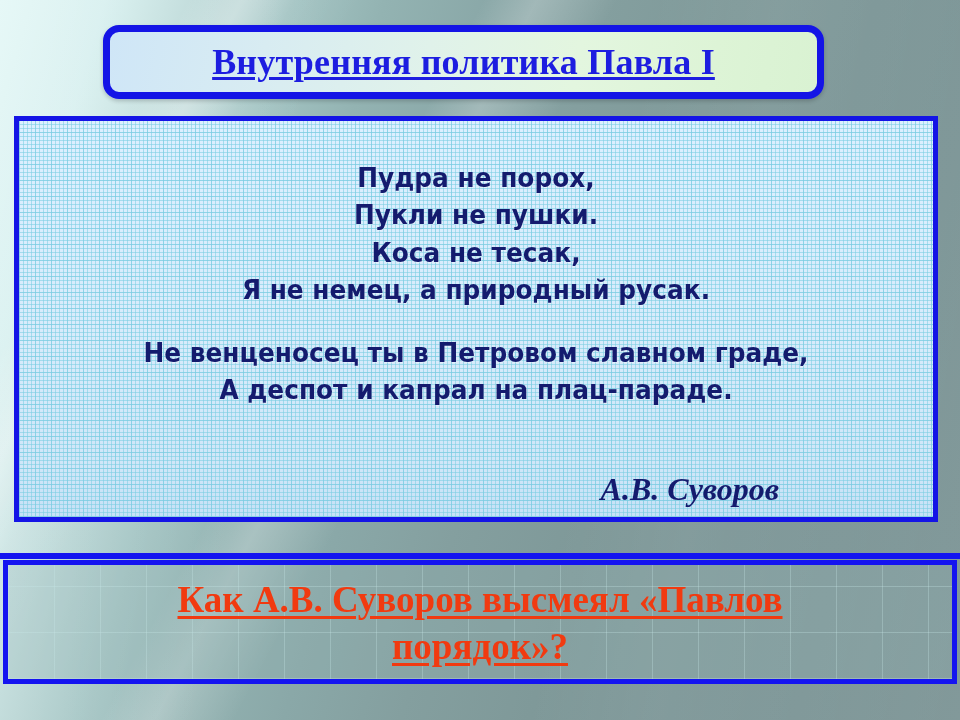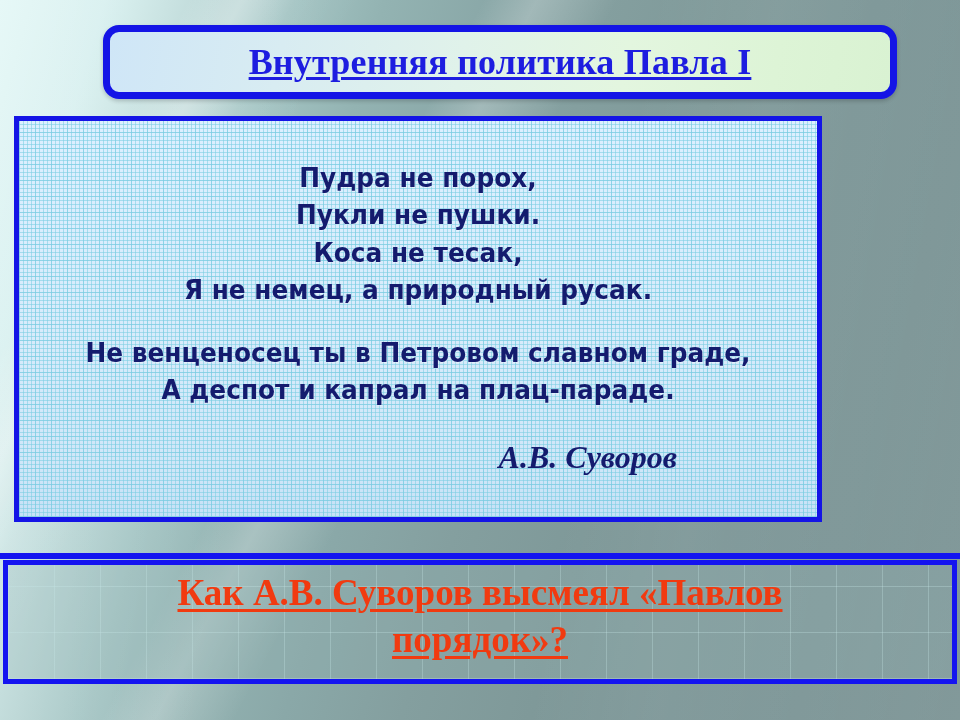--- a/index.html
+++ b/index.html
@@ -59,7 +59,7 @@
     position: absolute;
     left: 103px;
     top: 25px;
-    width: 794px;
+    width: 721px;
     height: 74px;
     box-sizing: border-box;
     border: 7px solid #1414e6;

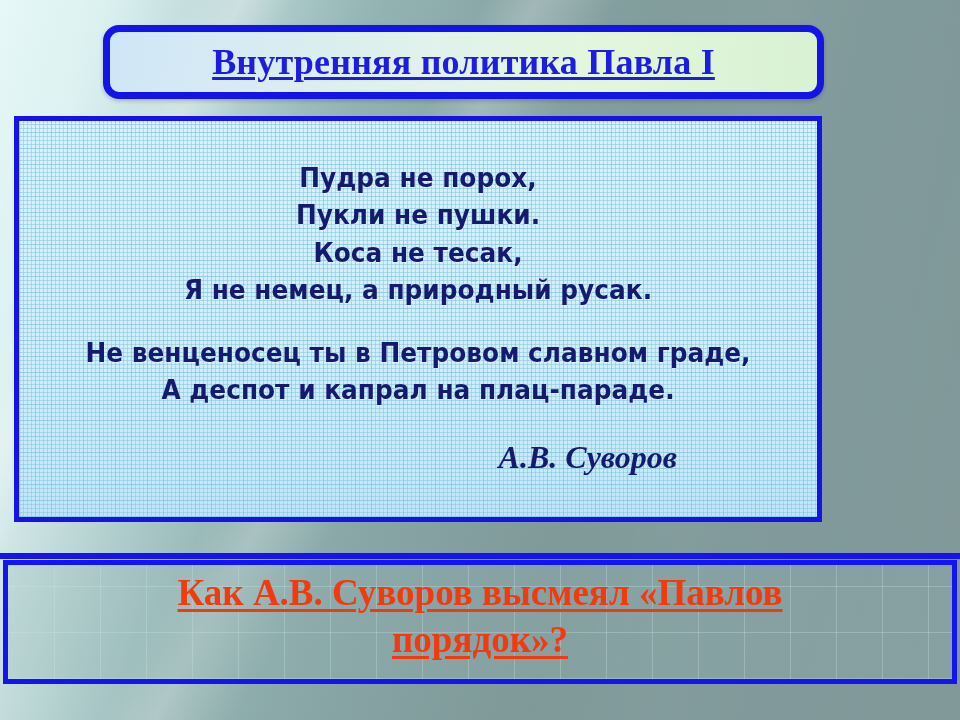--- a/index.html
+++ b/index.html
@@ -93,7 +93,7 @@
     position: absolute;
     left: 14px;
     top: 116px;
-    width: 808px;
+    width: 924px;
     height: 406px;
     box-sizing: border-box;
     border: 5px solid #1414e6;
@@ -124,10 +124,11 @@
         #d7ebfb 55%,
         #cfe6f8 88%,
         #c6e1f6 100%);
-    padding: 0 18px;
+    padding: 0 32px;
     display: flex;
     flex-direction: column;
     justify-content: flex-start;
+    gap: 32px;
   }
 
   #poem {

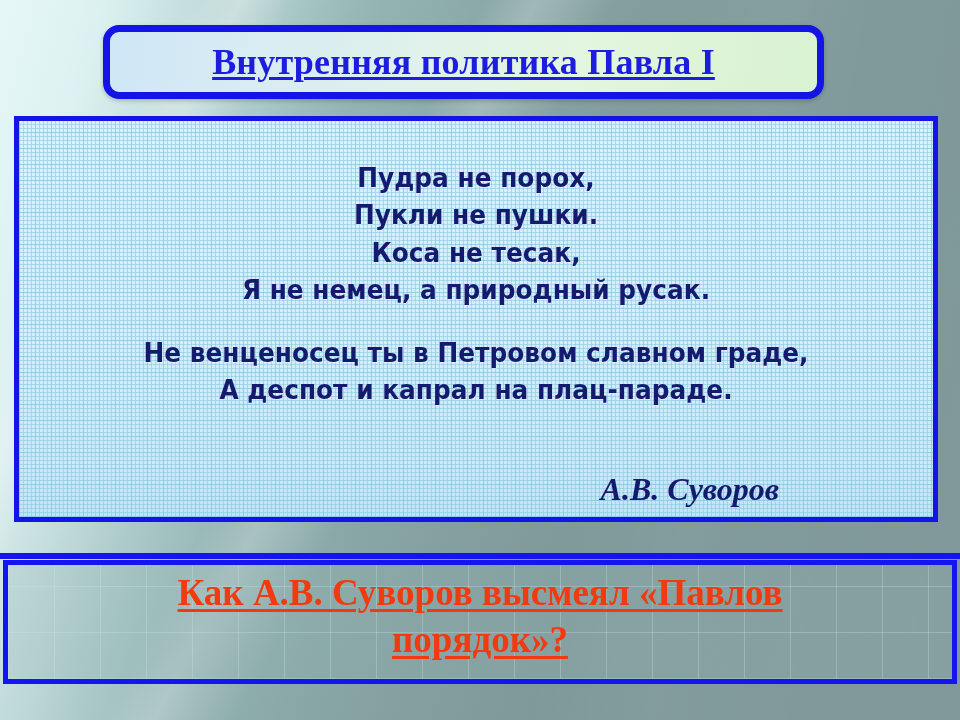--- a/index.html
+++ b/index.html
@@ -193,7 +193,7 @@
     justify-content: center;
   }
   #question-text {
-    margin-top: 4px;
+    margin-top: 11px;
     font-family: "Liberation Serif", "DejaVu Serif", serif;
     font-weight: bold;
     font-size: 37px;

